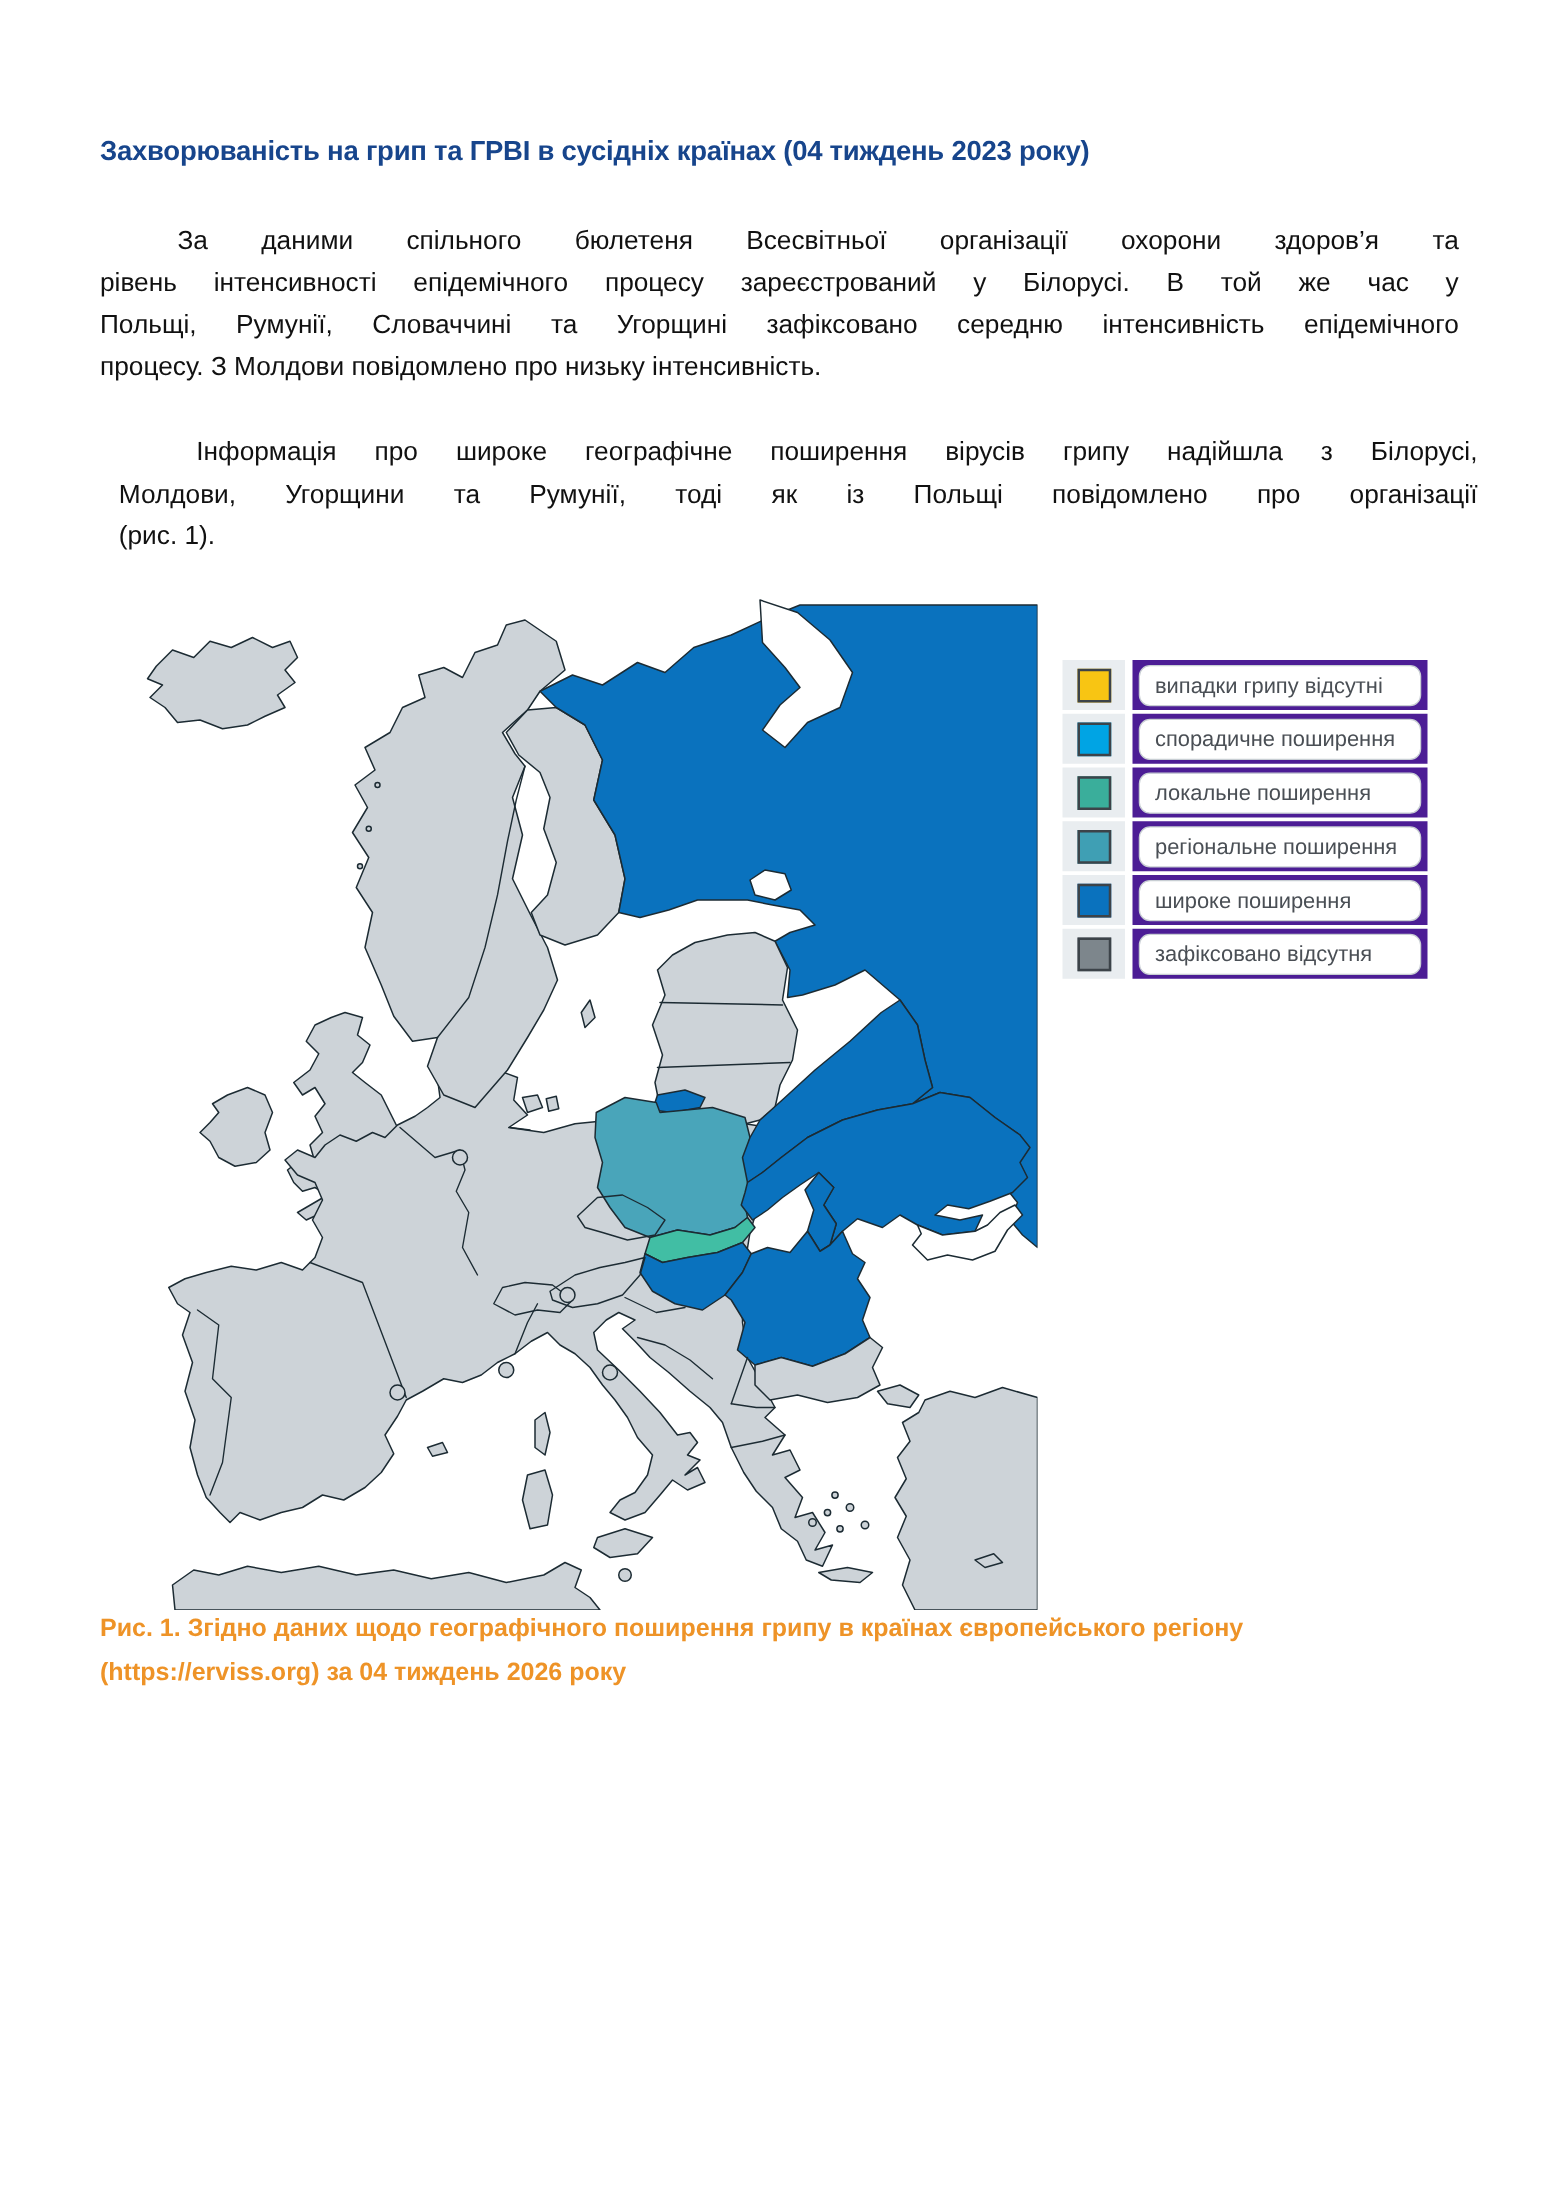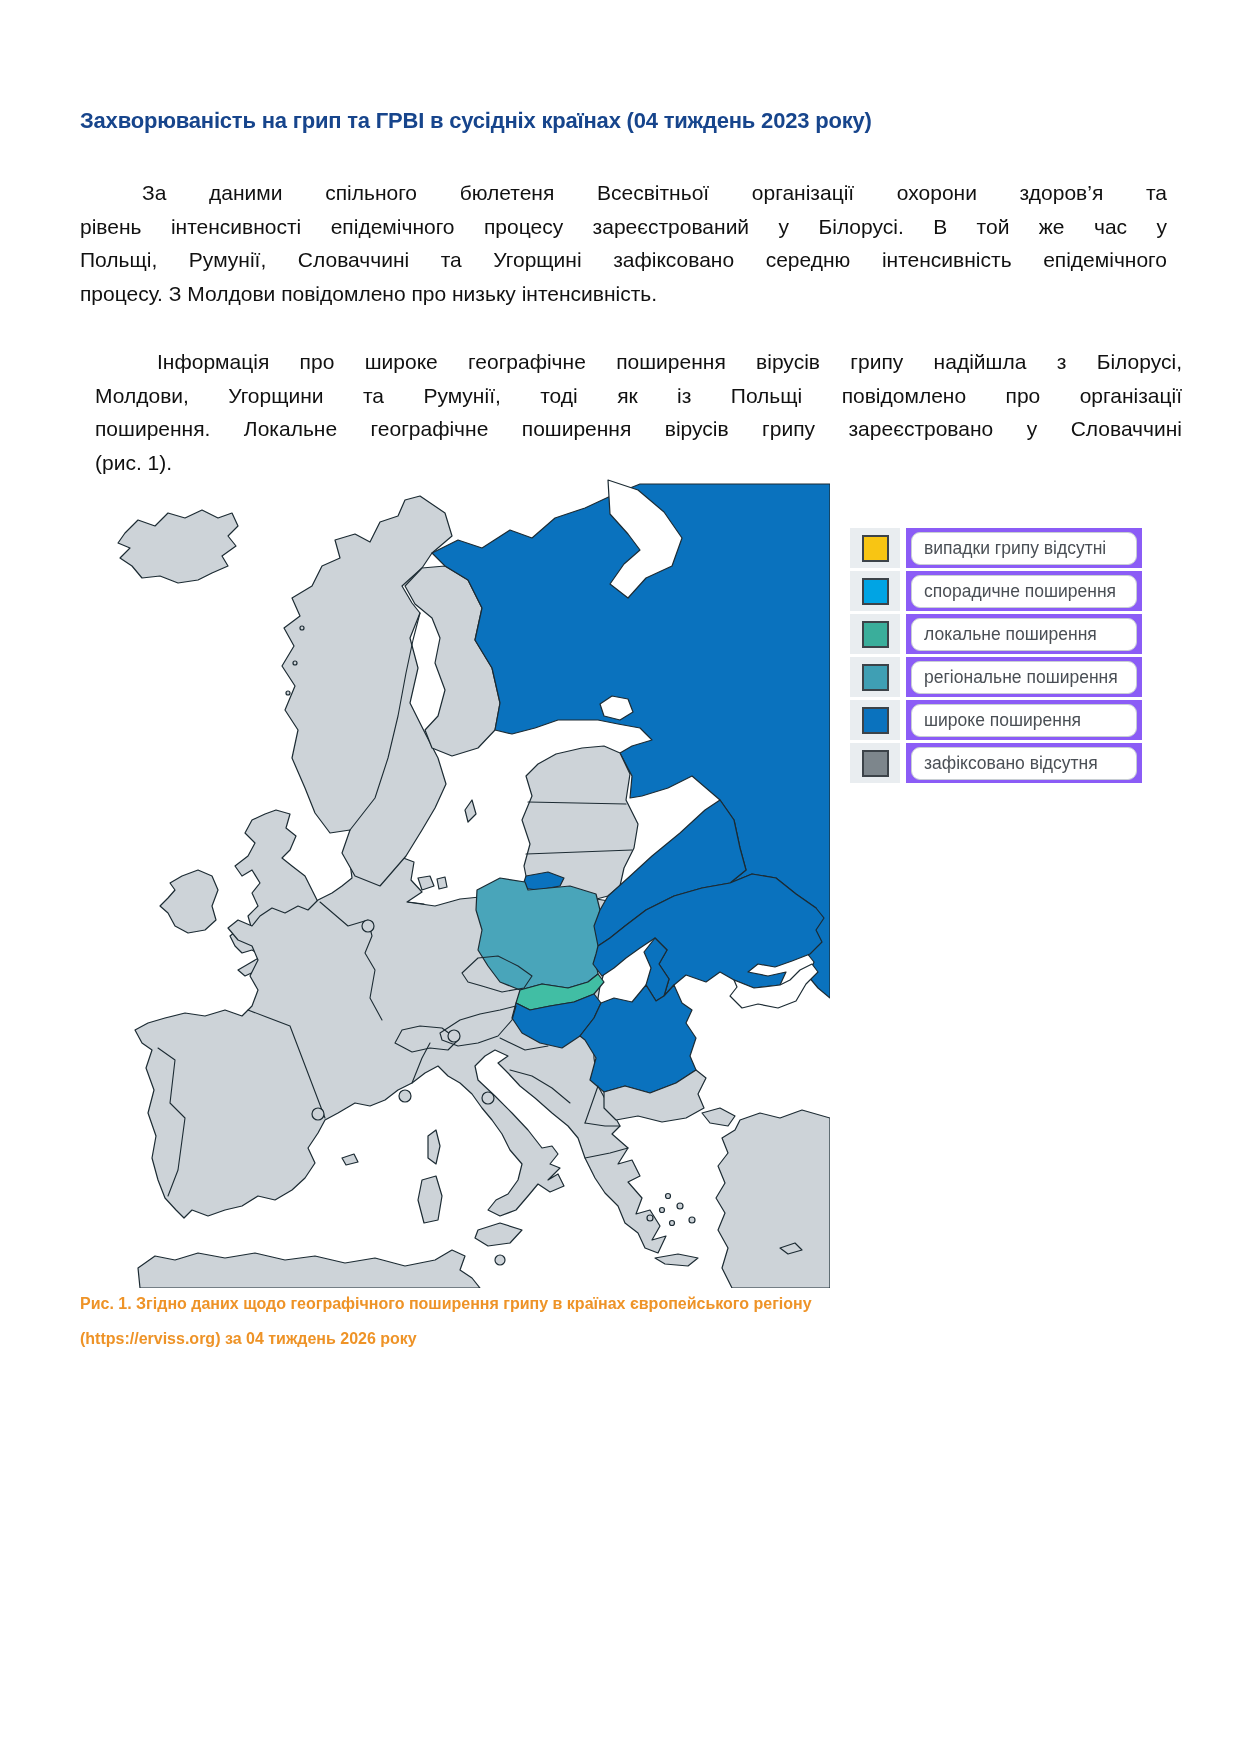--- a/index.html
+++ b/index.html
@@ -44,7 +44,6 @@
   <div class="bodytext p2">
     <div class="jline first">Інформація про широке географічне поширення вірусів грипу надійшла з Білорусі,</div>
     <div class="jline">Молдови, Угорщини та Румунії, тоді як із Польщі повідомлено про організації</div>
-    <div class="jline">поширення. Локальне географічне поширення вірусів грипу зареєстровано у Словаччині</div>
     <div class="jline last">(рис. 1).</div>
   </div>
 

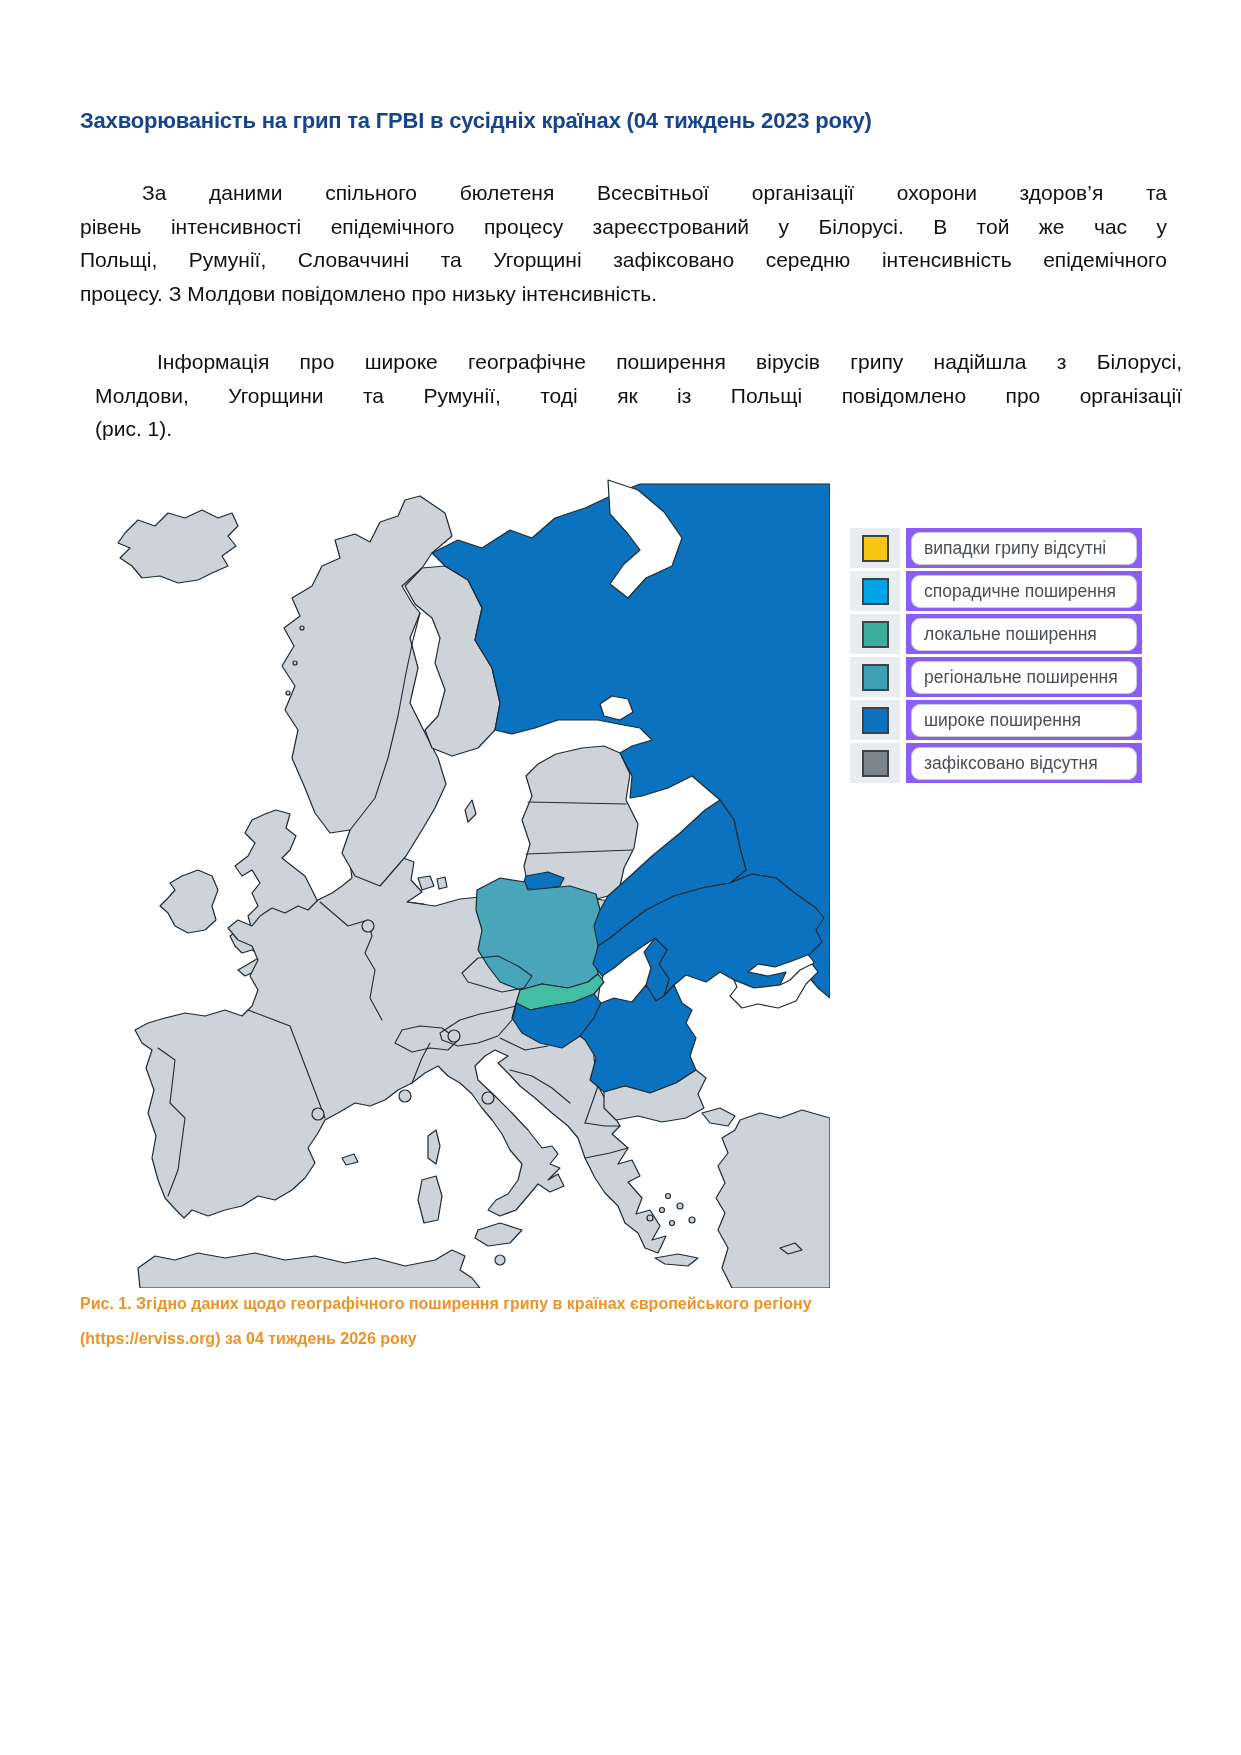--- a/index.html
+++ b/index.html
@@ -19,7 +19,7 @@
   .legend-row{display:flex;height:40px;margin-bottom:3px;}
   .legend-swatch-cell{width:50px;background:#E9EDF0;display:flex;align-items:center;justify-content:center;}
   .legend-gap{width:6px;background:#ffffff;}
-  .legend-label-cell{flex:1;background:#8b5cf6;display:flex;align-items:center;padding:4px 5px;}
+  .legend-label-cell{flex:1;background:#4c1d95;display:flex;align-items:center;padding:4px 5px;}
   .legend-swatch{width:27px;height:27px;border:2px solid #3C4349;box-sizing:border-box;}
   .legend-label-box{flex:1;height:31px;background:#ffffff;border:1px solid #C8CED3;border-radius:9px;
                     display:flex;align-items:center;padding-left:12px;

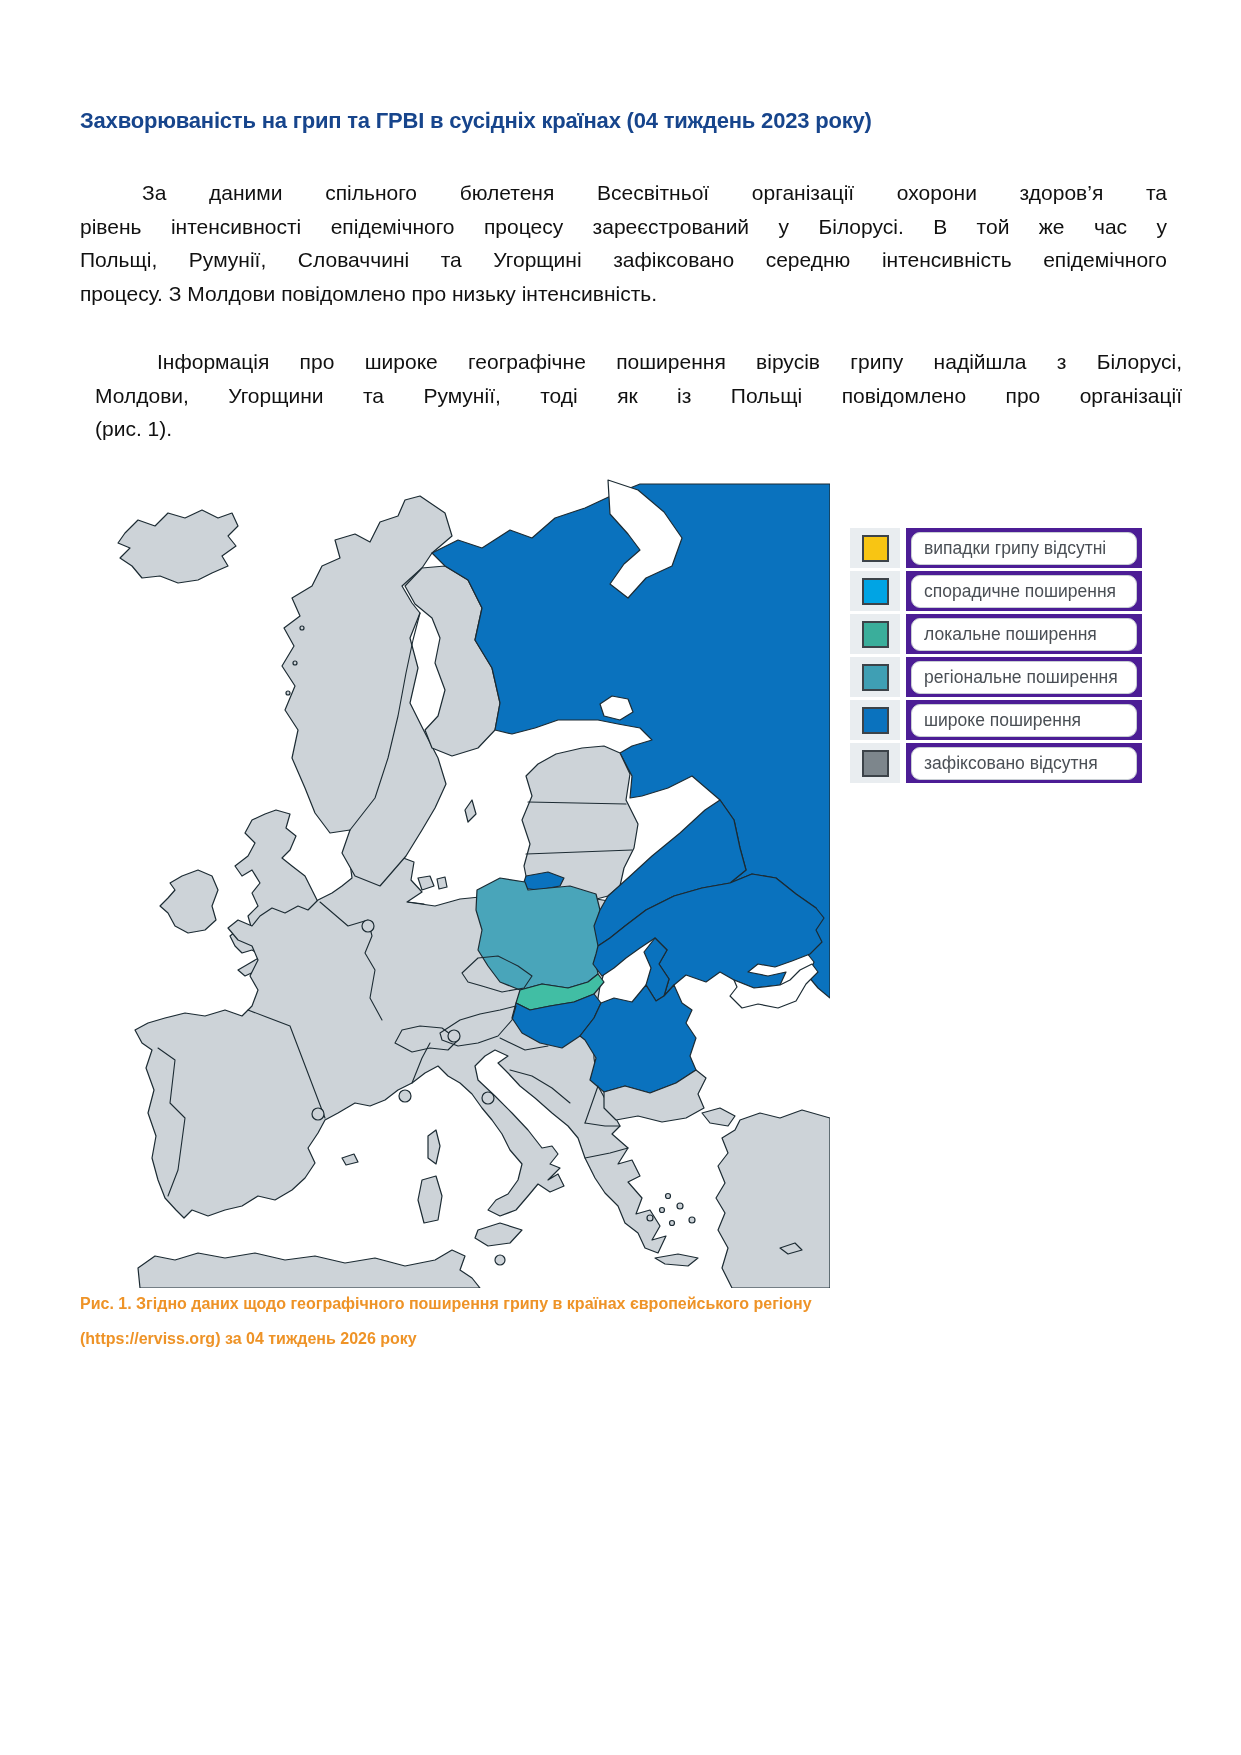--- a/index.html
+++ b/index.html
@@ -25,7 +25,7 @@
                     display:flex;align-items:center;padding-left:12px;
                     font-size:17.5px;color:#4A4F55;}
   .caption{position:absolute;left:80px;top:1286px;width:1087px;
-           font-size:16px;font-weight:700;color:#EE9327;line-height:35px;}
+           font-size:20px;font-weight:700;color:#EE9327;line-height:35px;}
 </style>
 </head>
 <body>

